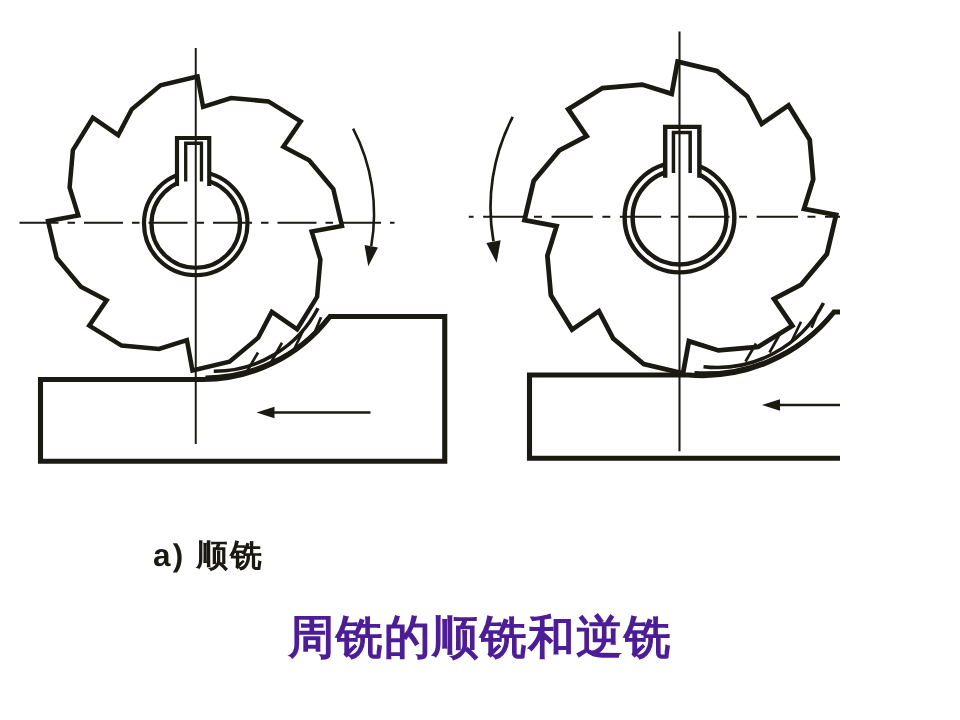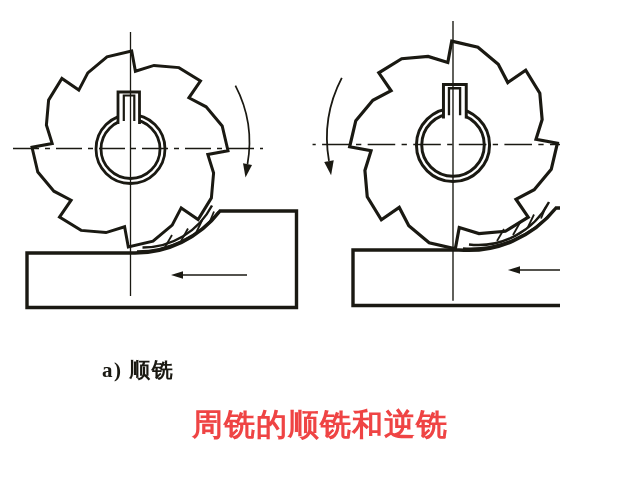--- a/index.html
+++ b/index.html
@@ -4,7 +4,7 @@
 <style>
   html,body{margin:0;padding:0;background:#ffffff;}
   .stage{position:relative;width:560px;height:480px;background:#ffffff;overflow:hidden;
-         font-family:Liberation Serif, serif;}
+         font-family:Liberation Sans, sans-serif;}
   .diagram-svg{position:absolute;left:0;top:0;}
   .caption{position:absolute;font-weight:bold;font-size:21px;color:#1a1912;
            letter-spacing:1.5px;white-space:nowrap;}

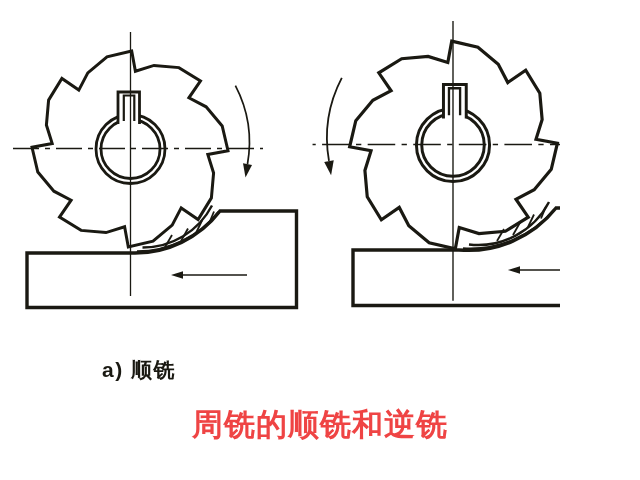--- a/index.html
+++ b/index.html
@@ -11,7 +11,7 @@
   #cap-a{left:102px;top:356px;}
   #cap-b{left:443px;top:360px;}
   .main-title{position:absolute;top:404px;left:0;width:640px;text-align:center;
-              font-weight:bold;font-size:31px;letter-spacing:1px;color:#ef4444;white-space:nowrap;}
+              font-weight:bold;font-size:31px;letter-spacing:1px;color:#4c1d95;white-space:nowrap;}
 </style>
 </head>
 <body>

